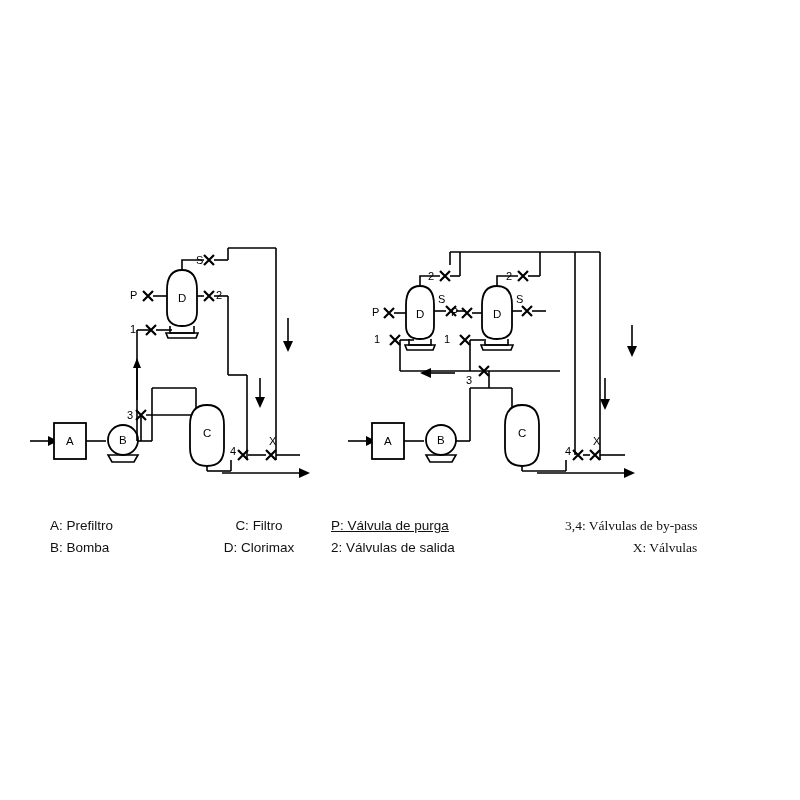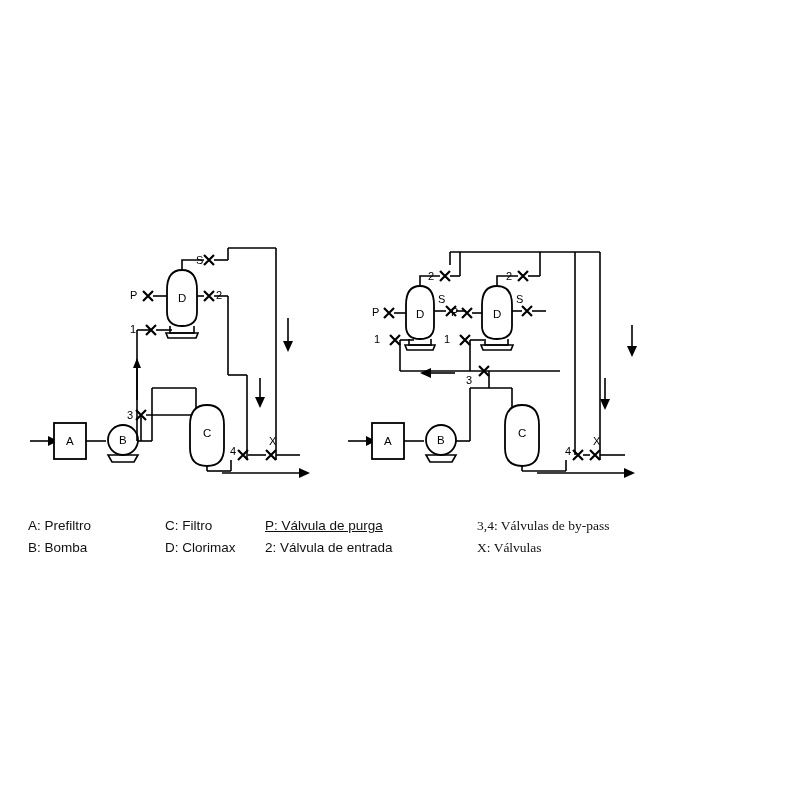--- a/index.html
+++ b/index.html
@@ -48,7 +48,7 @@
   .legend-col-d { width: 190px; }
   .legend-col-e { width: 200px; font-family: Liberation Serif, serif; }
   .legend-col-e.indent { padding-left: 22px; }
-  .lbl { white-space: nowrap; }
+  .lbl { white-space: nowrap; margin-left: 22px; }
 </style>
 </head>
 <body>

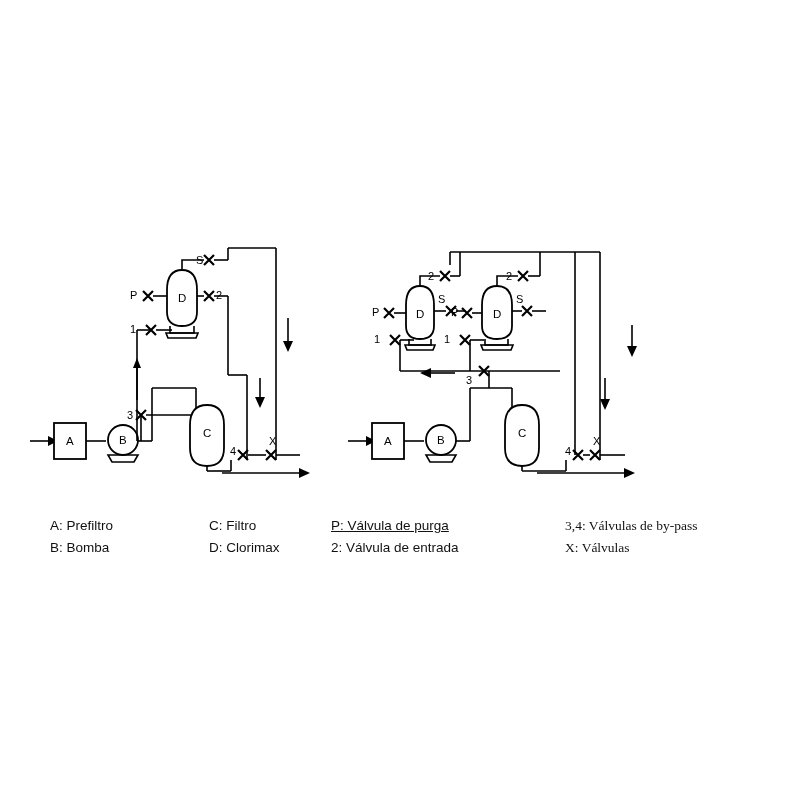--- a/index.html
+++ b/index.html
@@ -43,7 +43,7 @@
     width: 100%;
   }
   .legend-col-a { width: 137px; }
-  .legend-col-b { width: 100px; }
+  .legend-col-b { width: 100px; text-align: center; }
   .legend-col-c { width: 212px; text-decoration: underline; }
   .legend-col-d { width: 190px; }
   .legend-col-e { width: 200px; font-family: Liberation Serif, serif; }

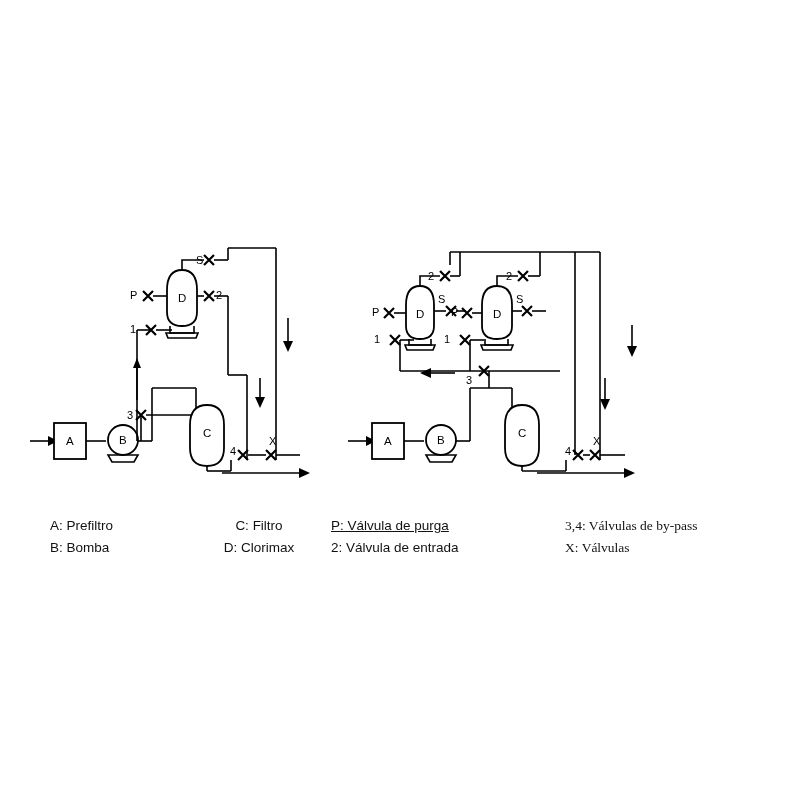--- a/index.html
+++ b/index.html
@@ -329,7 +329,7 @@
     <div class="legend-row">
       <div class="legend-col-a lbl">B: Bomba</div>
       <div class="legend-col-b lbl">D: Clorimax</div>
-      <div class="legend-col-d lbl">2: Válvula de entrada</div>
+      <div class="legend-col-d lbl">2: Válvulas de salida</div>
       <div class="legend-col-e indent lbl">X: Válvulas</div>
     </div>
   </div>

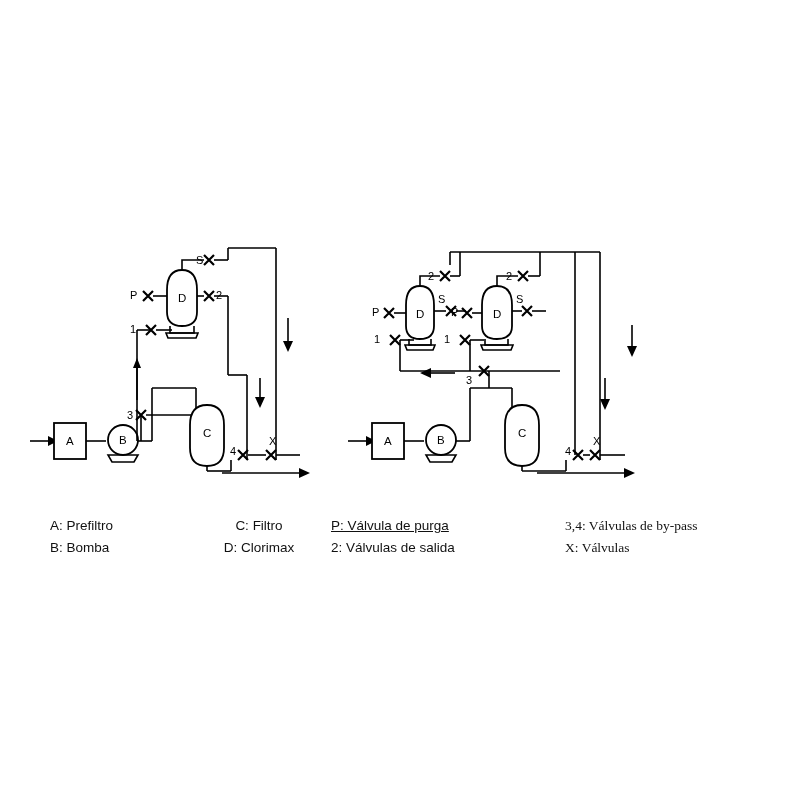--- a/index.html
+++ b/index.html
@@ -47,7 +47,7 @@
   .legend-col-c { width: 212px; text-decoration: underline; }
   .legend-col-d { width: 190px; }
   .legend-col-e { width: 200px; font-family: Liberation Serif, serif; }
-  .legend-col-e.indent { padding-left: 22px; }
+  .legend-col-e.indent { padding-left: 22px; text-align: center; }
   .lbl { white-space: nowrap; margin-left: 22px; }
 </style>
 </head>

